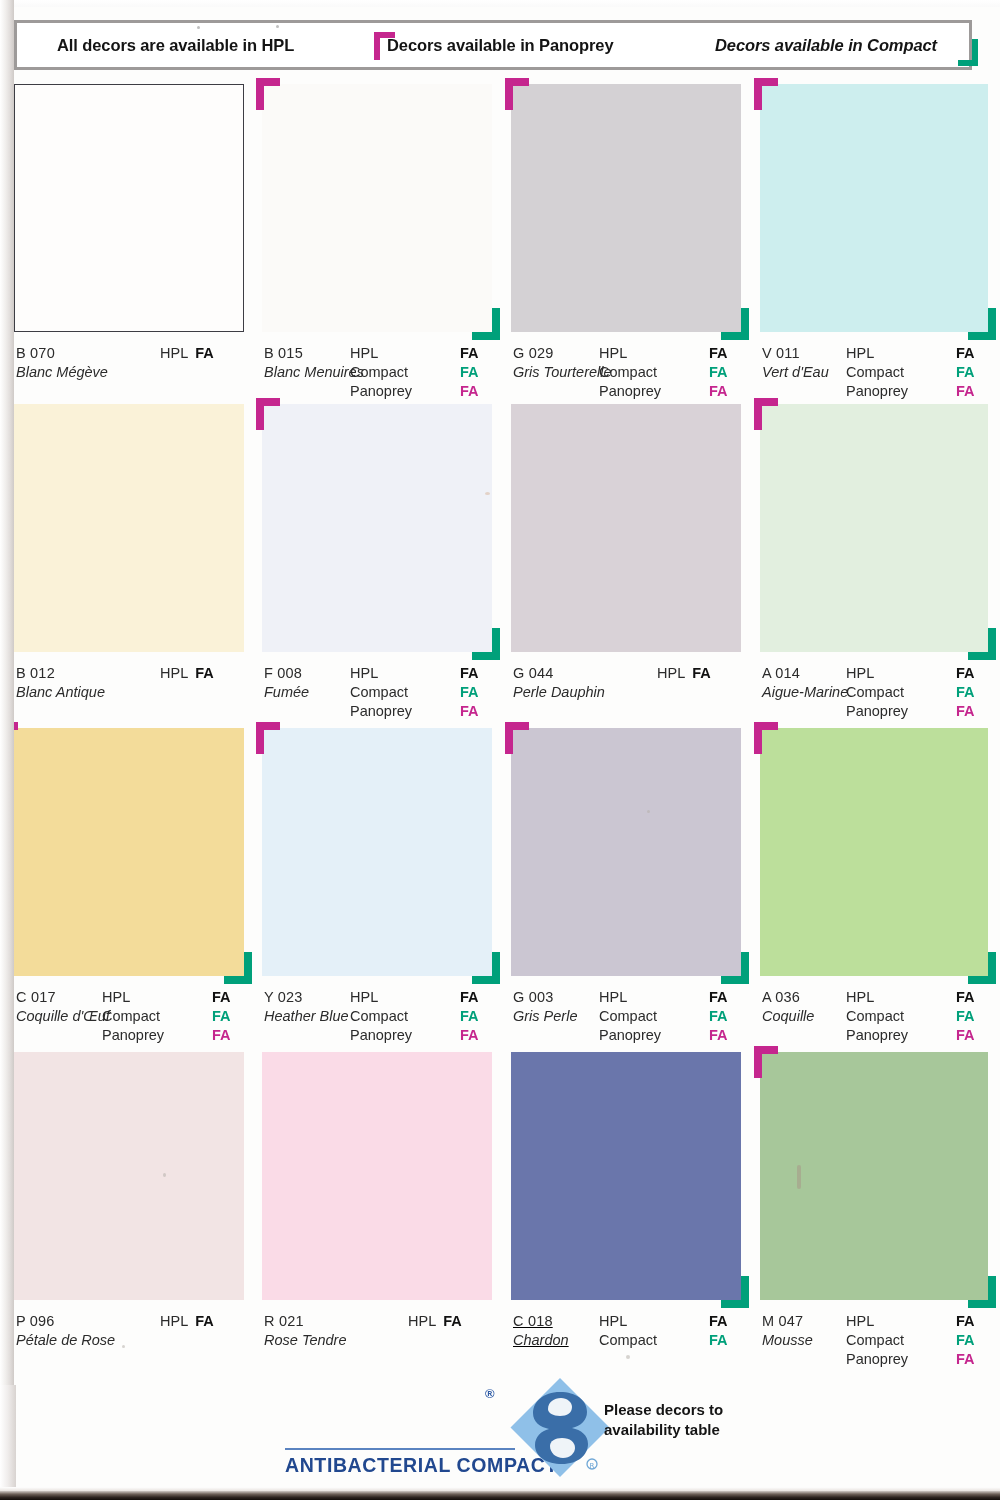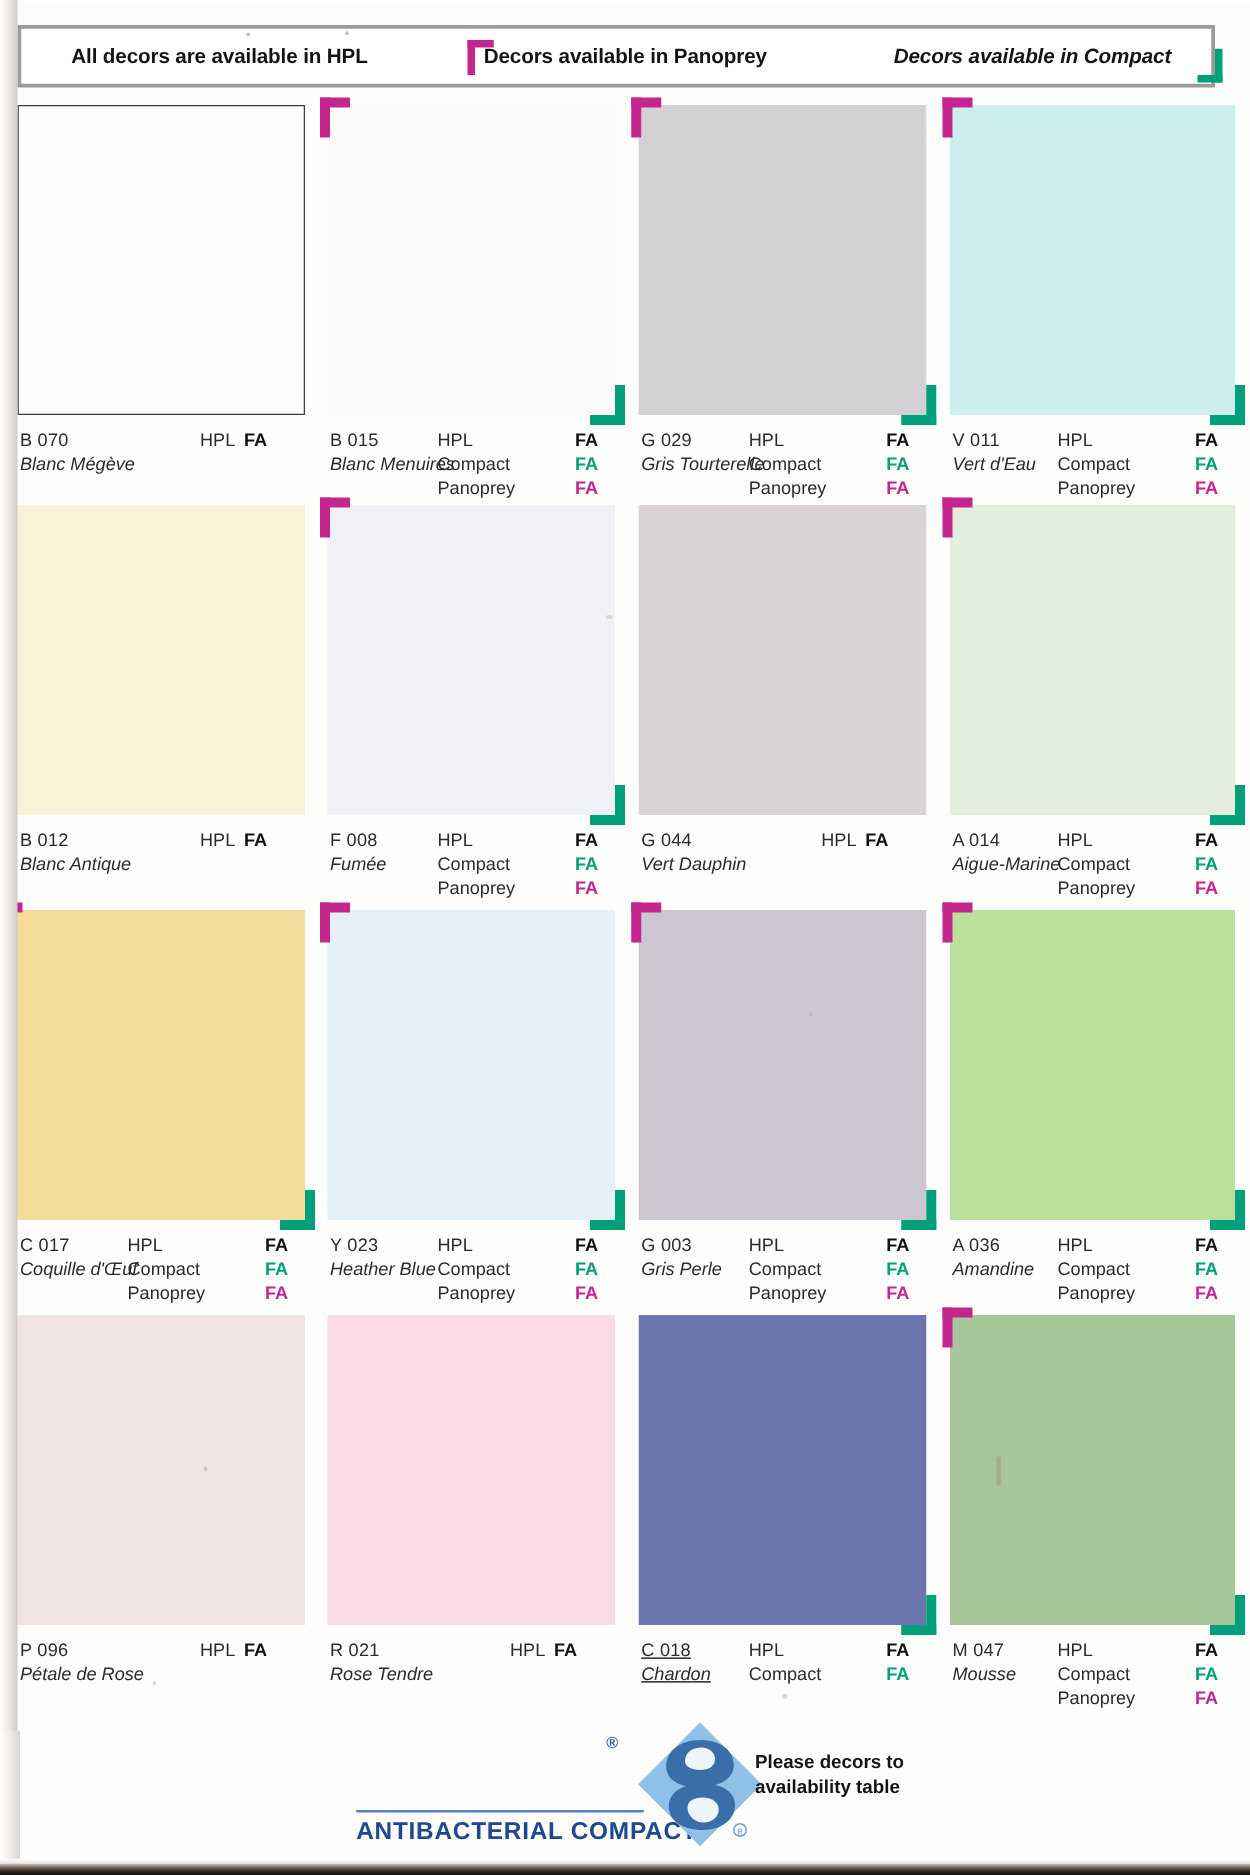--- a/index.html
+++ b/index.html
@@ -300,7 +300,7 @@
         <div class="swatch" title="G 044 Gris Dauphin" style="left: 511px; width: 230px; height: 248px; background: rgb(217, 210, 215);"></div>
         <div class="caption" style="left: 513px; top: 260px;">
           <div class="code">G 044</div>
-          <div class="name">Vert Dauphin</div>
+          <div class="name">Perle Dauphin</div>
         </div>
         <div class="avail" style="top: 260px; left: 657px; width: 84px;">
           <div class="line" style="text-align: left;"><span class="lbl" style="position: static;">HPL</span><span class="fa fa-hpl" style="position: static; margin-left: 7px;">FA</span></div>

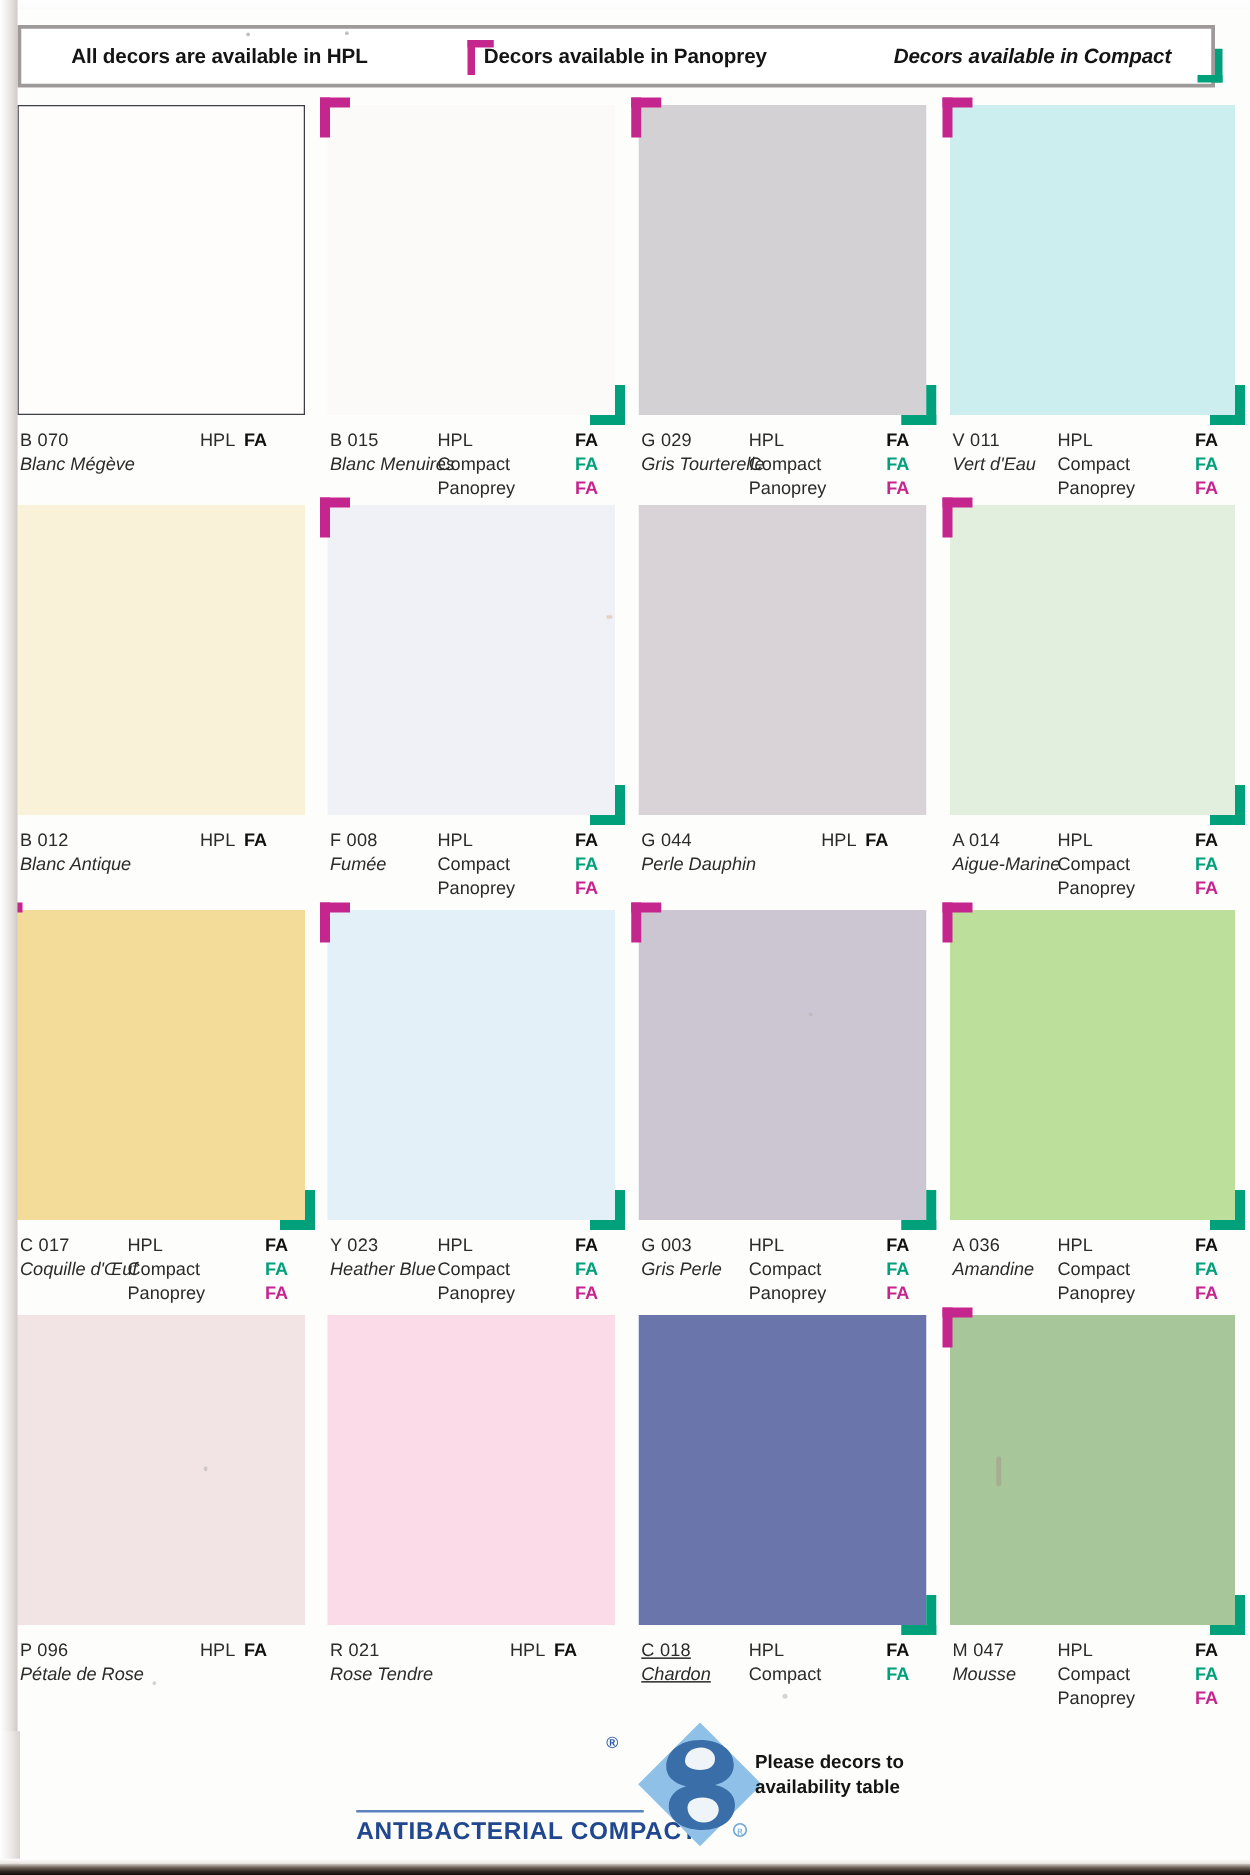--- a/index.html
+++ b/index.html
@@ -404,7 +404,7 @@
         <div class="corner-br" style="left: 968px; top: 224px; border-right-color: rgb(0, 160, 122); border-bottom-color: rgb(0, 160, 122);"></div>
         <div class="caption" style="left: 762px; top: 260px;">
           <div class="code">A 036</div>
-          <div class="name">Amandine</div>
+          <div class="name">Coquille</div>
         </div>
         <div class="avail" style="top: 260px; left: 846px; width: 142px;">
           <div class="line">

